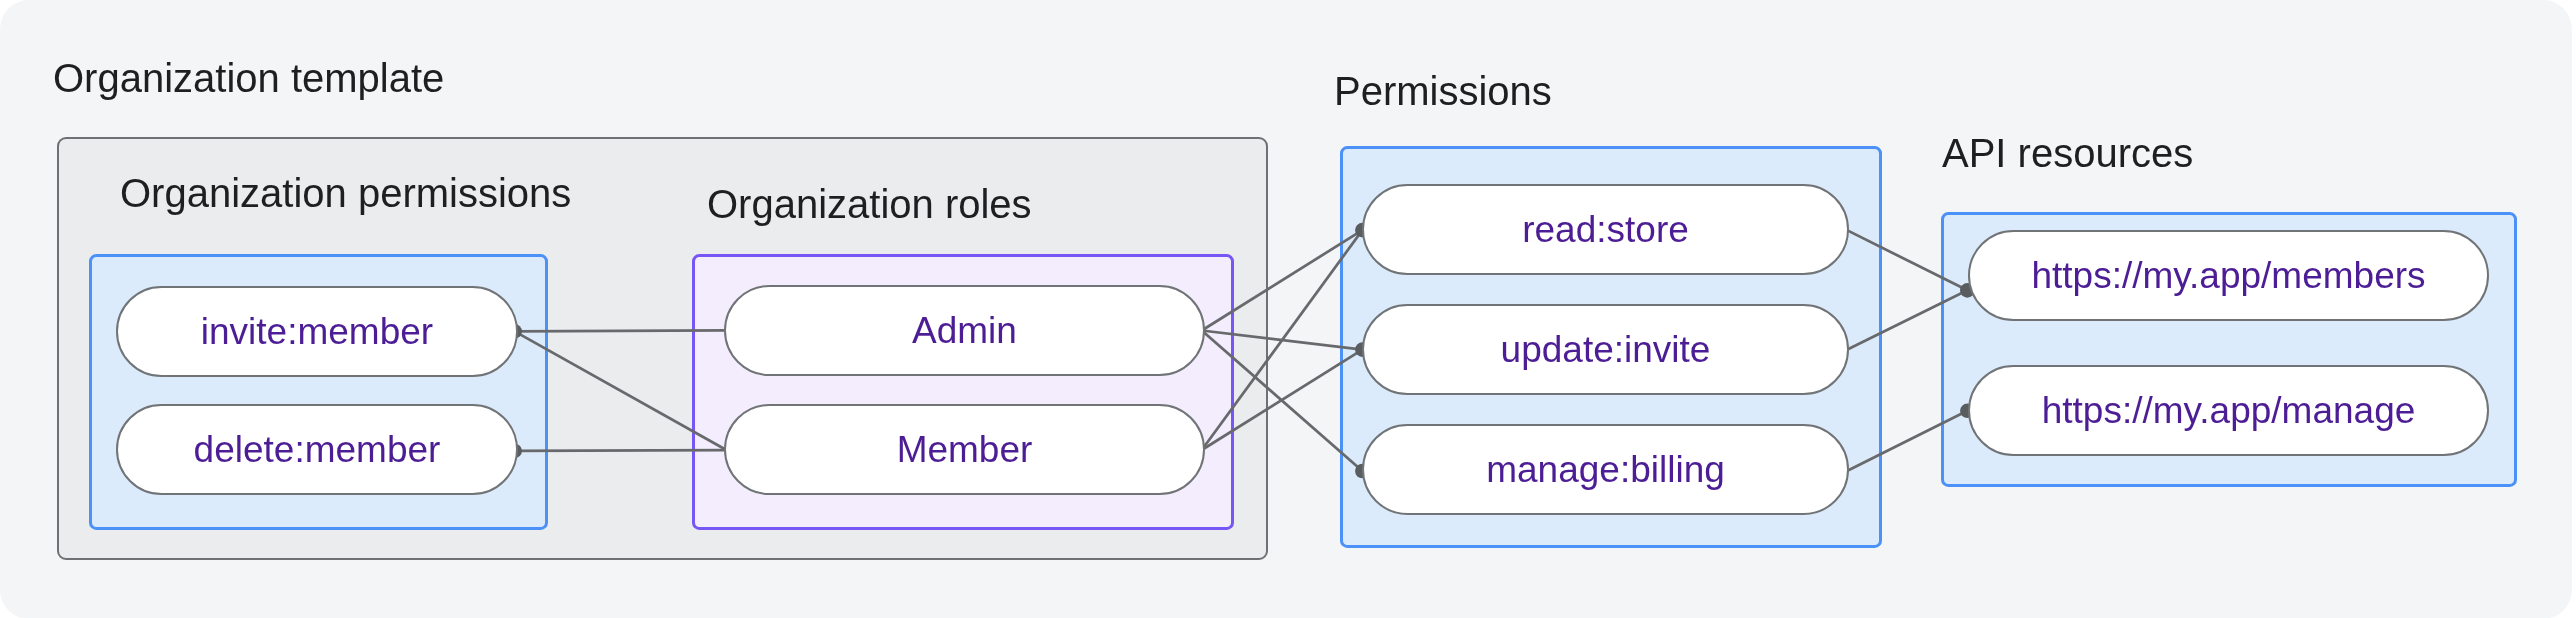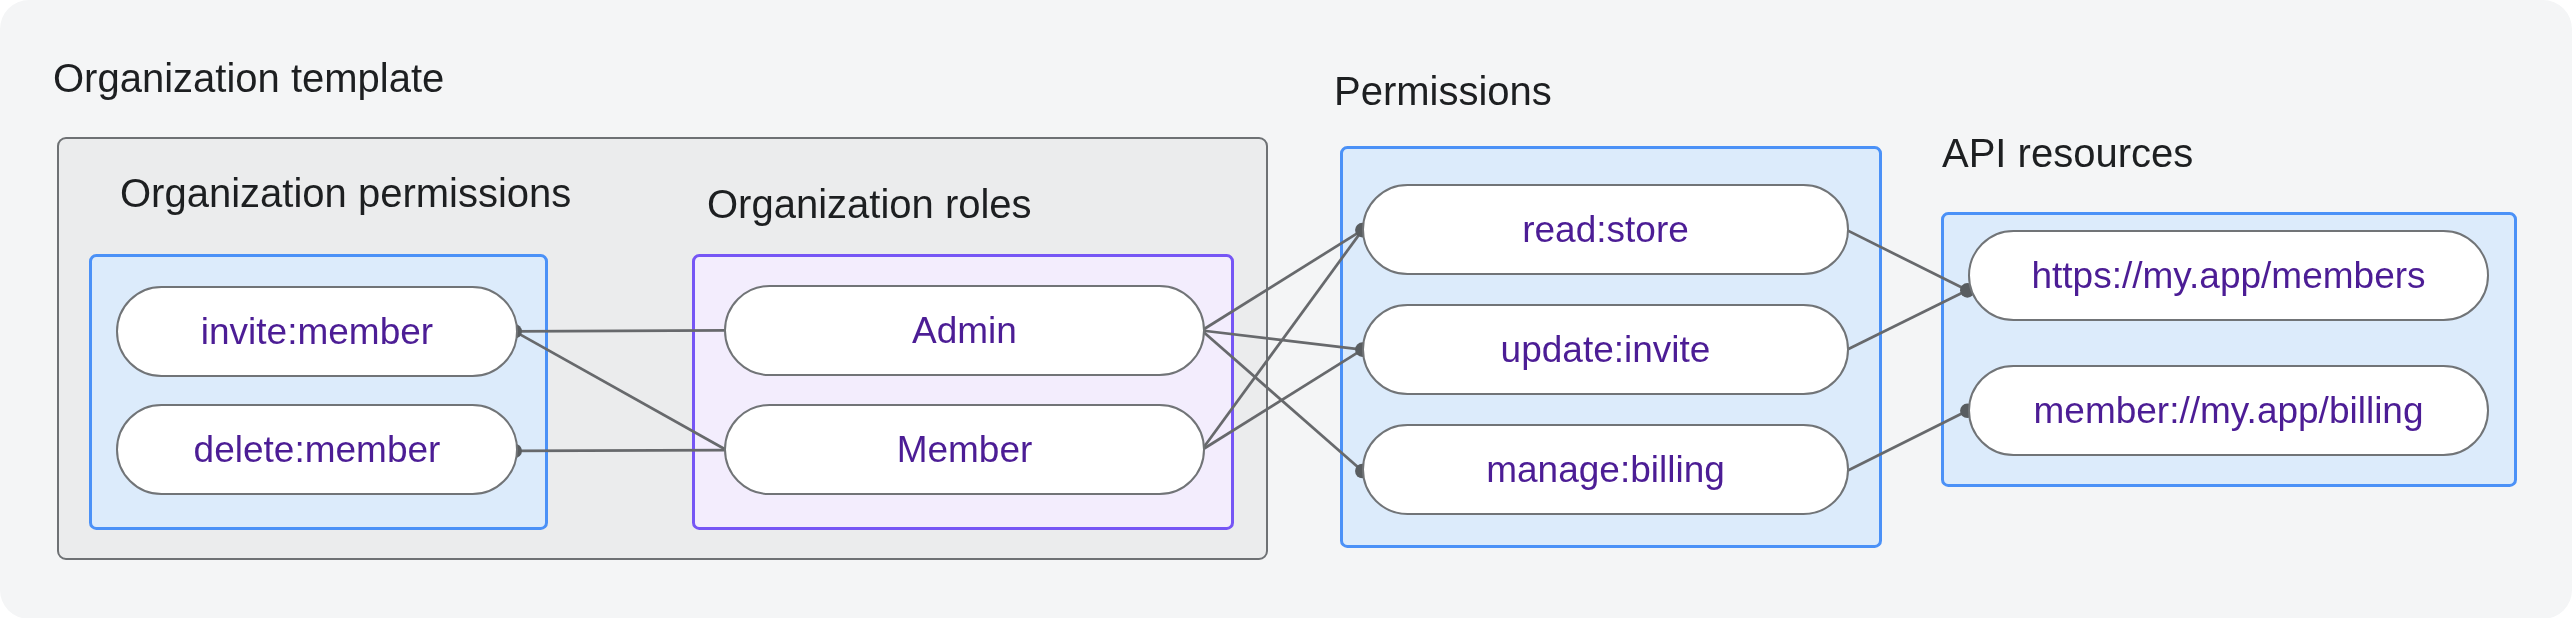--- a/index.html
+++ b/index.html
@@ -125,7 +125,7 @@
   <div class="pill" style="left:1362px; top:424px; width:487px;">manage:billing</div>
 
   <div class="pill" style="left:1968px; top:230px; width:521px;">https://my.app/members</div>
-  <div class="pill" style="left:1968px; top:365px; width:521px;">member://my.app/billing</div>
+  <div class="pill" style="left:1968px; top:365px; width:521px;">https://my.app/manage</div>
 
 </div>
 

